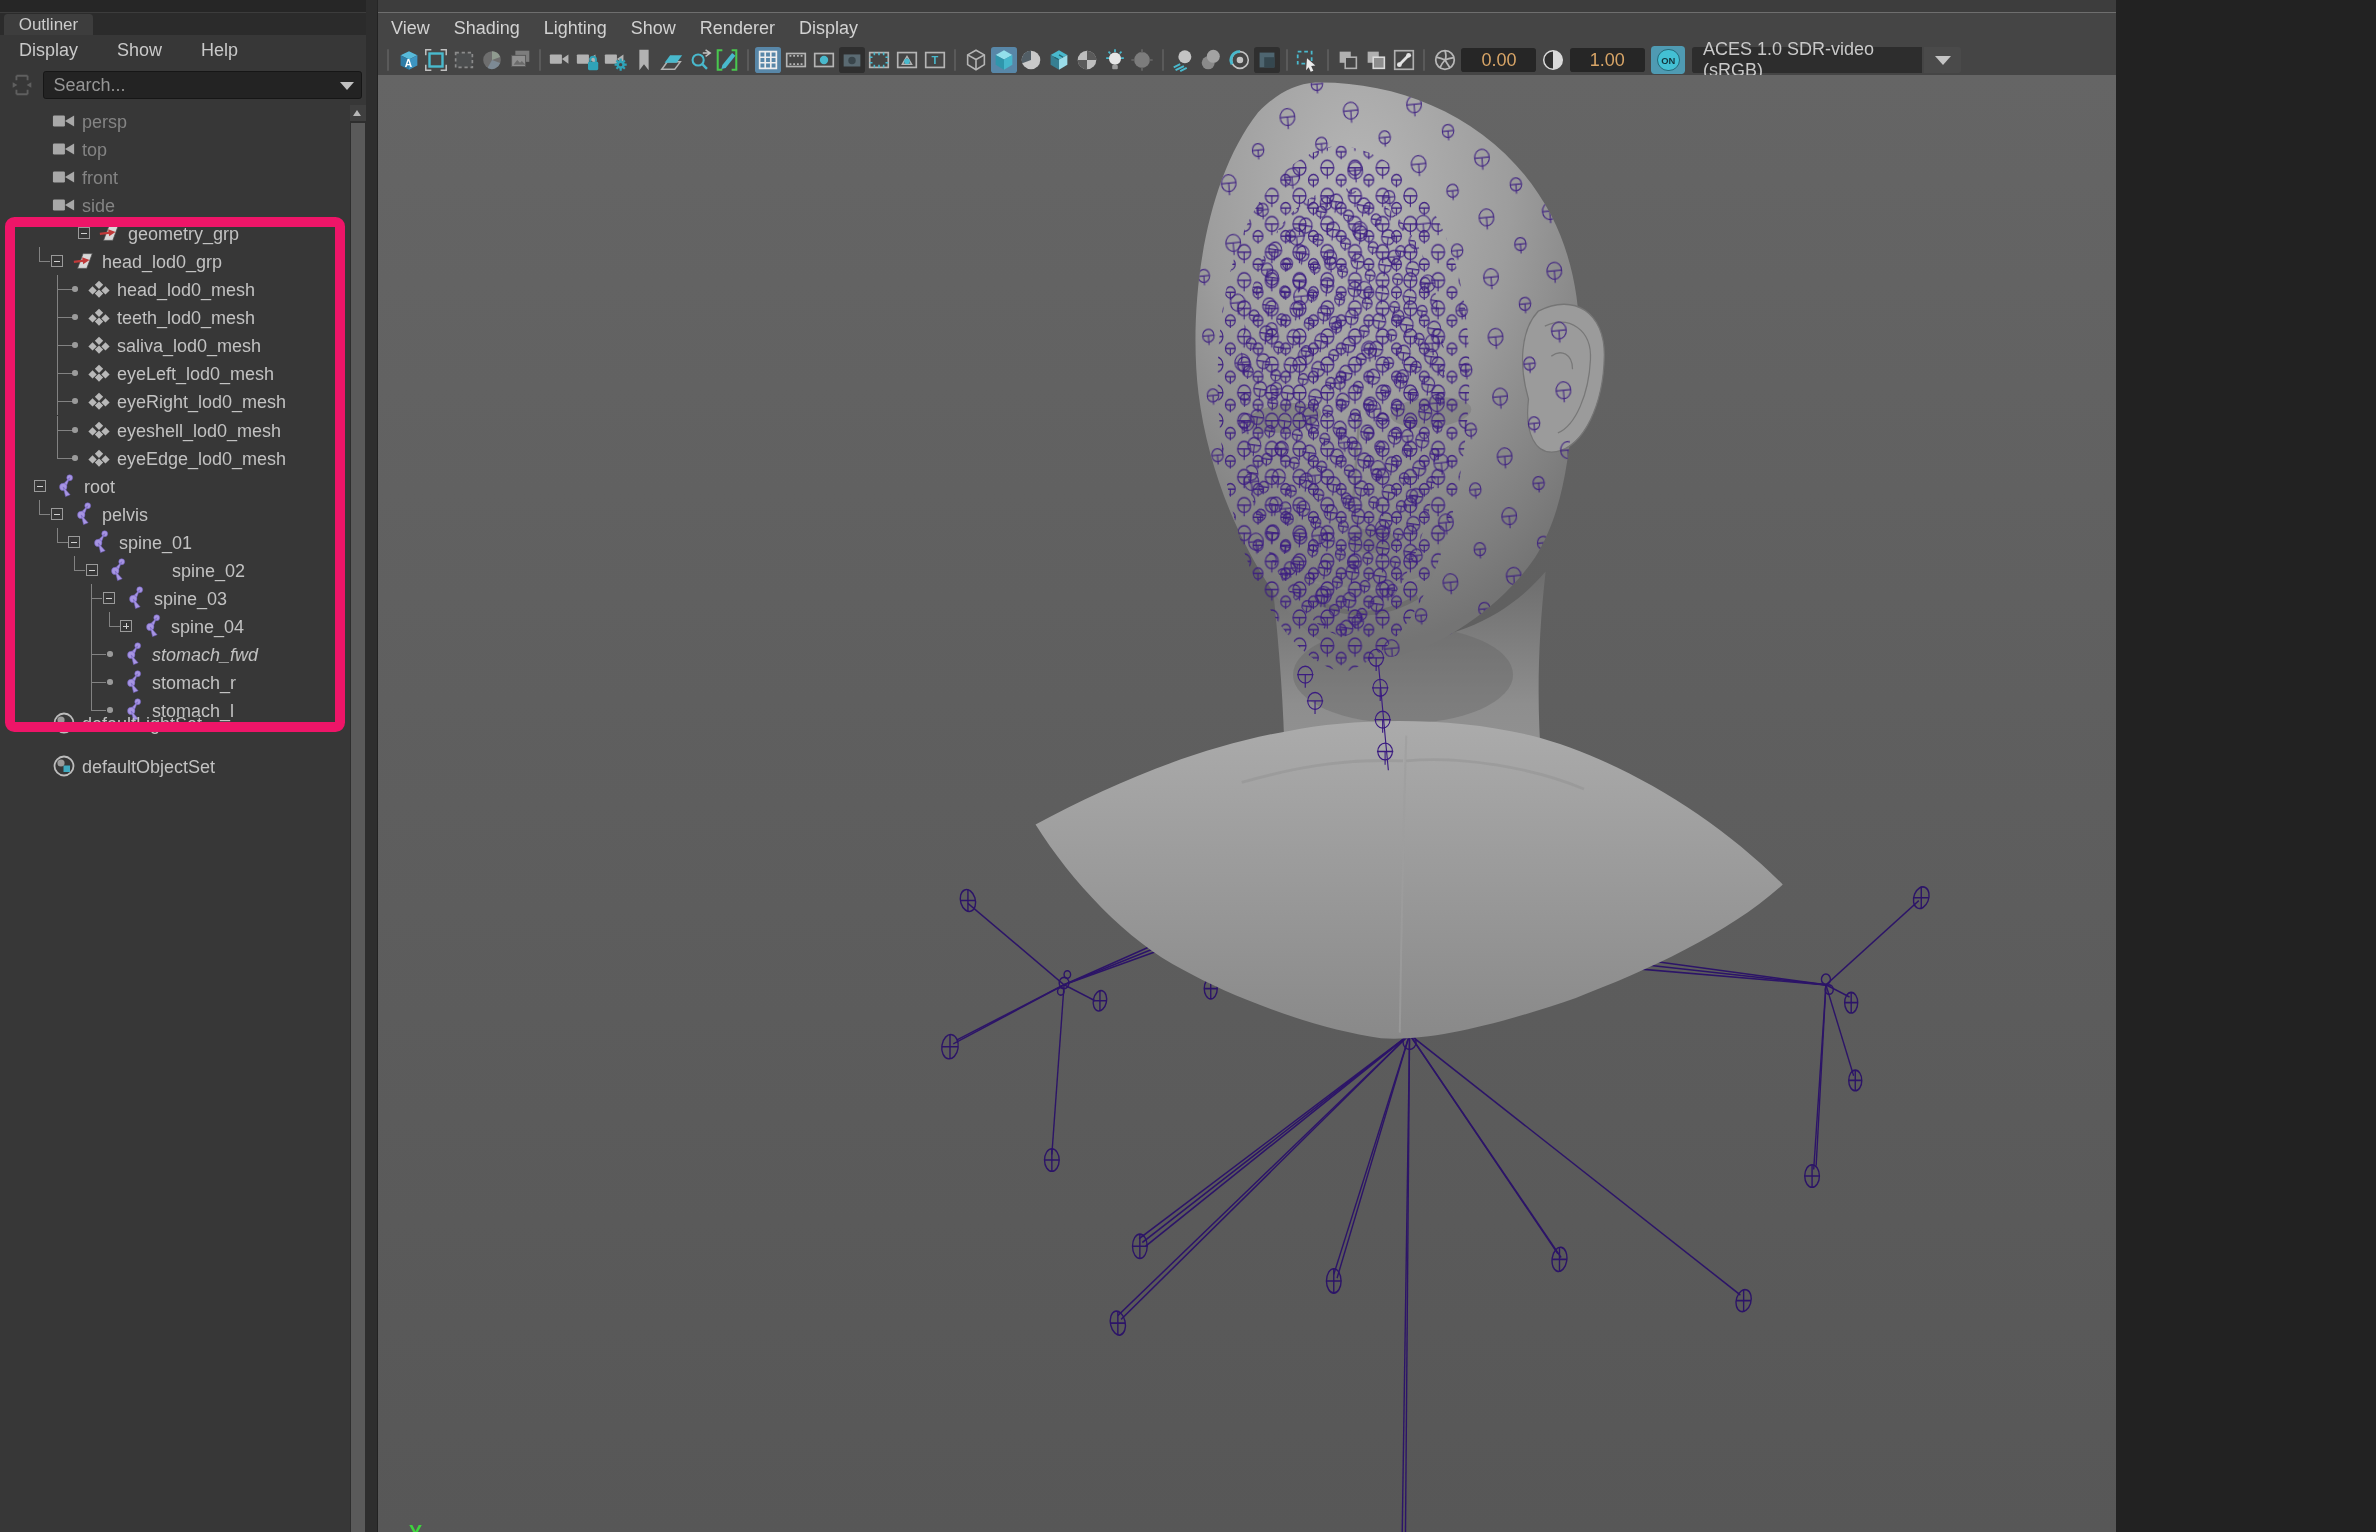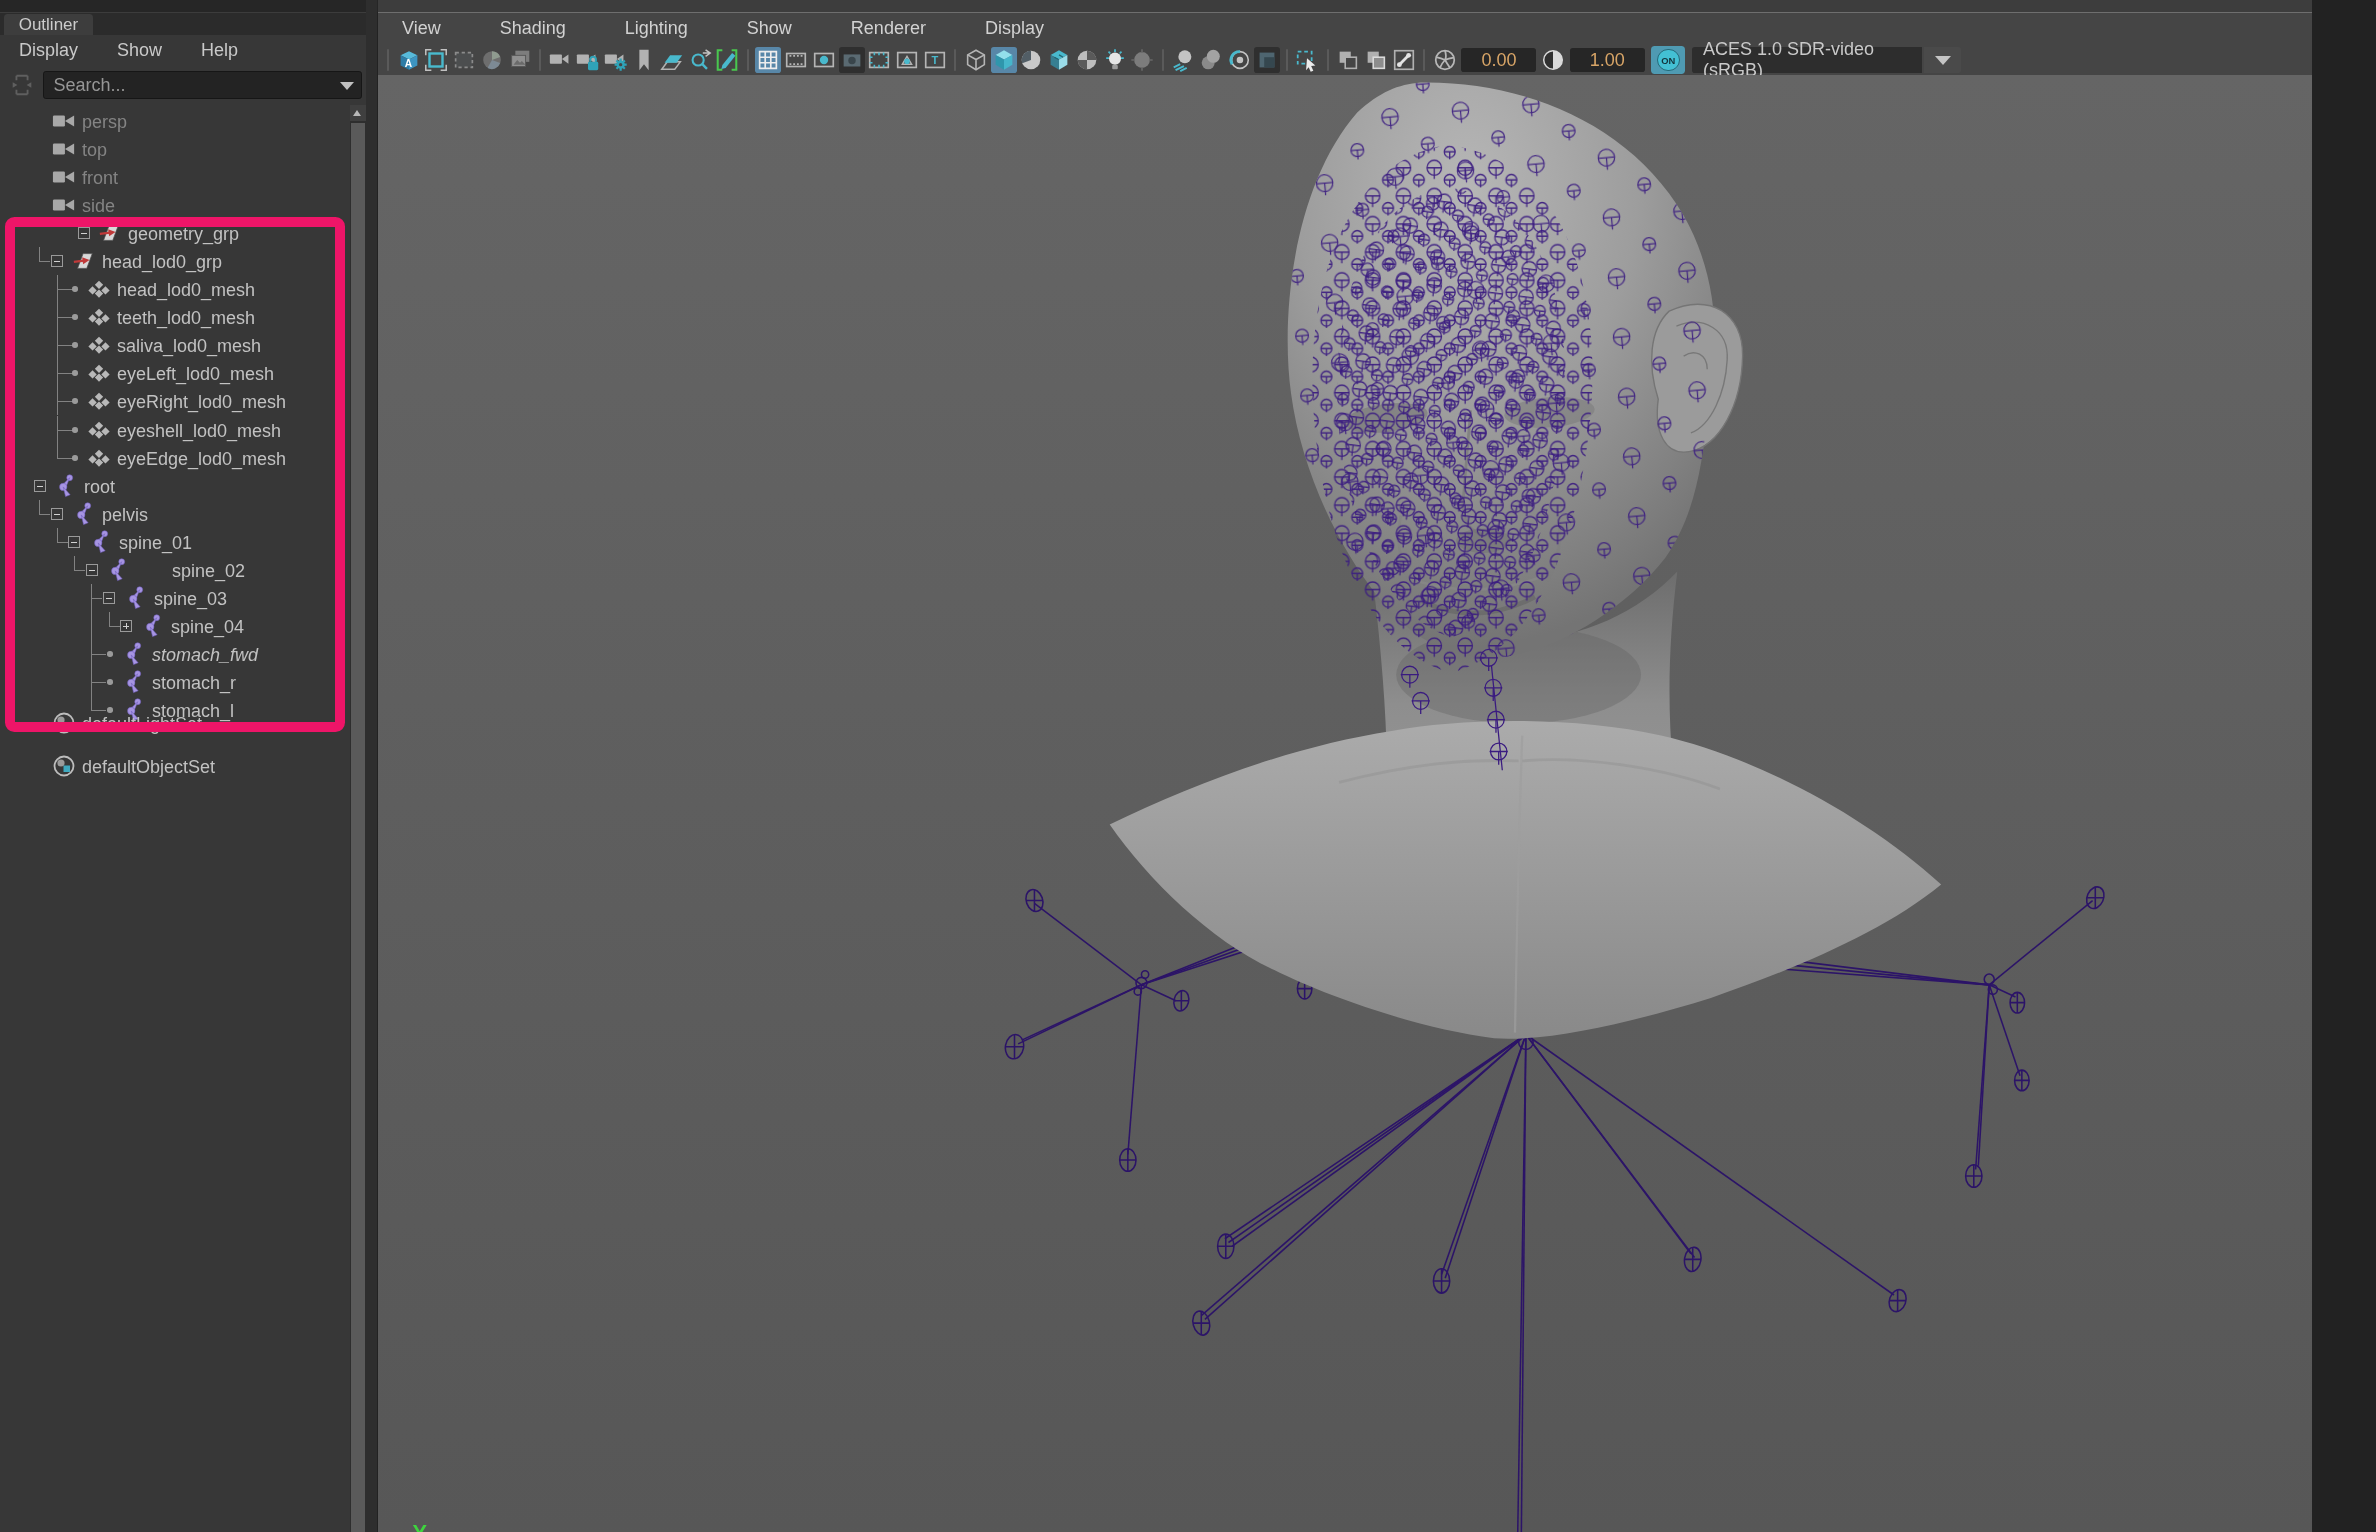--- a/index.html
+++ b/index.html
@@ -3,7 +3,7 @@
 <meta charset="utf-8">
 <style>
   html,body{margin:0;padding:0;background:#222;}
-  #app{position:relative;width:2312px;height:1533px;overflow:hidden;
+  #app{position:relative;width:2116px;height:1533px;overflow:hidden;
        font-family:"Liberation Sans",sans-serif;color:#c2c2c2;
        -webkit-font-smoothing:antialiased;}
   

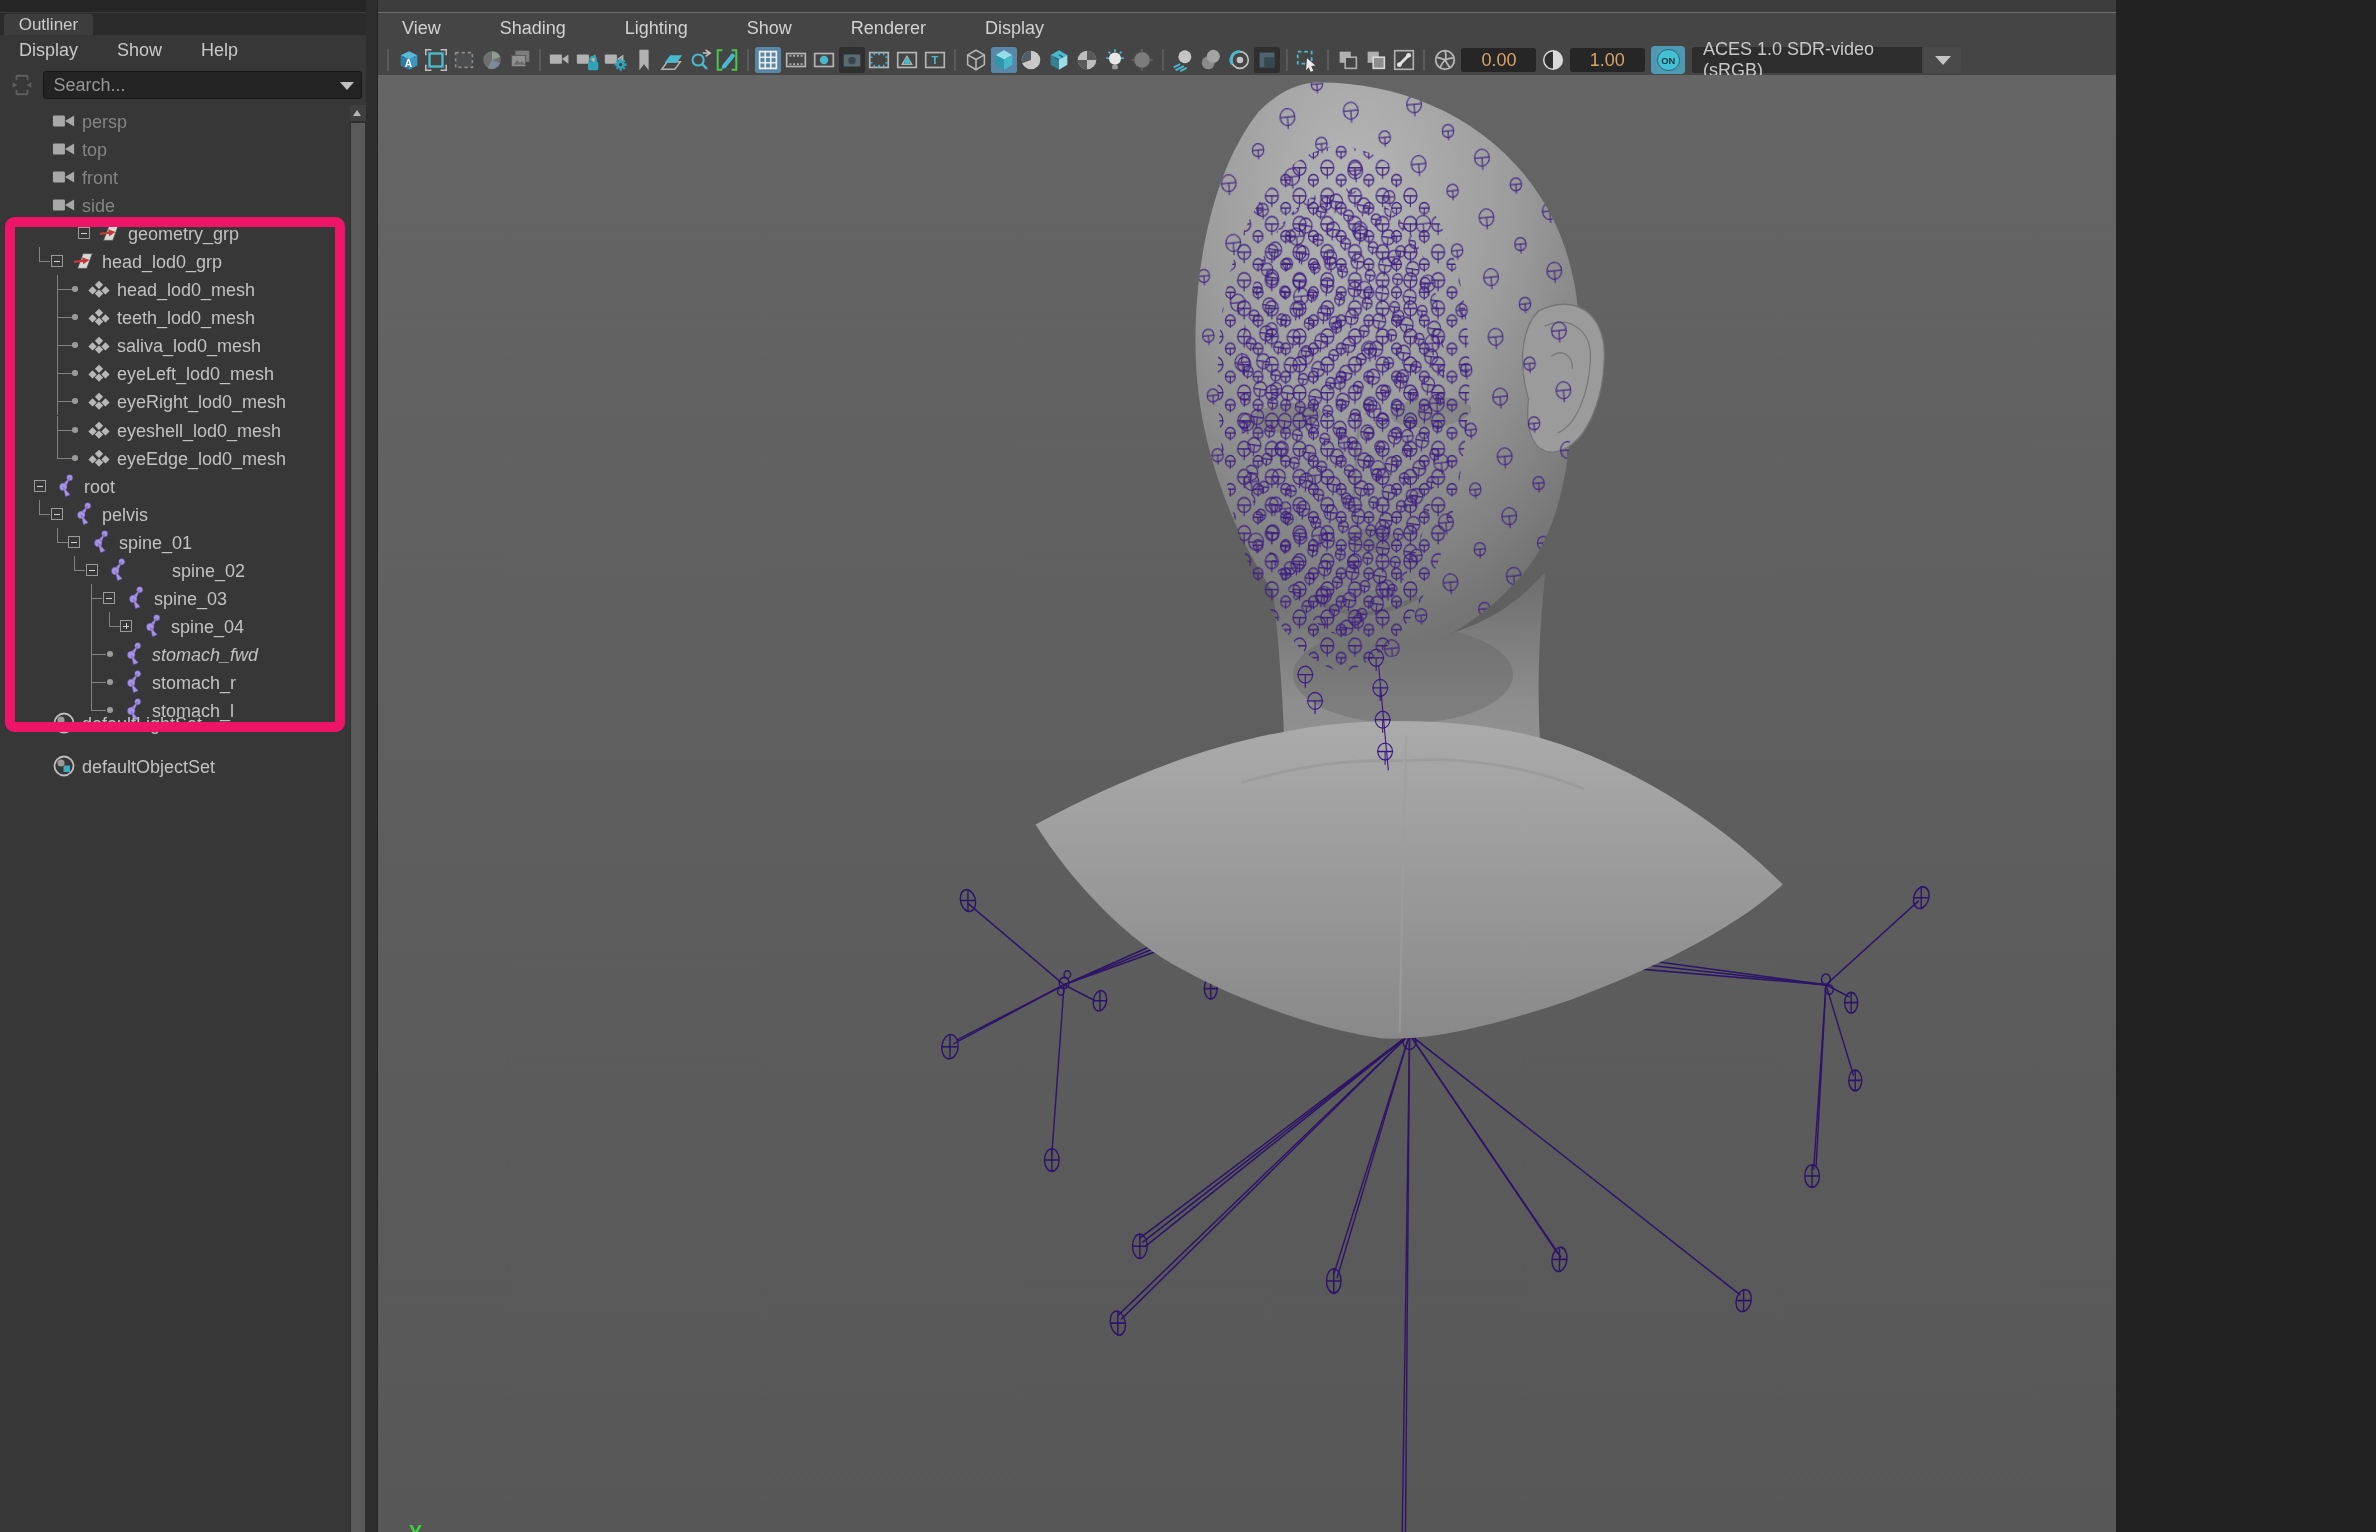--- a/index.html
+++ b/index.html
@@ -52,7 +52,7 @@
   .viewport{position:absolute;left:378px;top:12px;right:0;bottom:0;background:#454545;}
   .vp-menubar{position:absolute;left:0;top:0;right:0;height:31px;background:#454545;
               border-top:1.9px solid #6e6e6e;display:flex;align-items:center;
-              padding-left:24px;box-sizing:border-box;gap:59px;}
+              padding-left:13px;box-sizing:border-box;gap:24px;}
   .vp-menu{font-size:18px;color:#d2d2d2;}
   .vp-toolbar{position:absolute;left:0;top:33px;right:0;height:30px;background:#454545;
               border-bottom:1.9px solid #303030;display:flex;align-items:center;padding-left:3.7px;}

